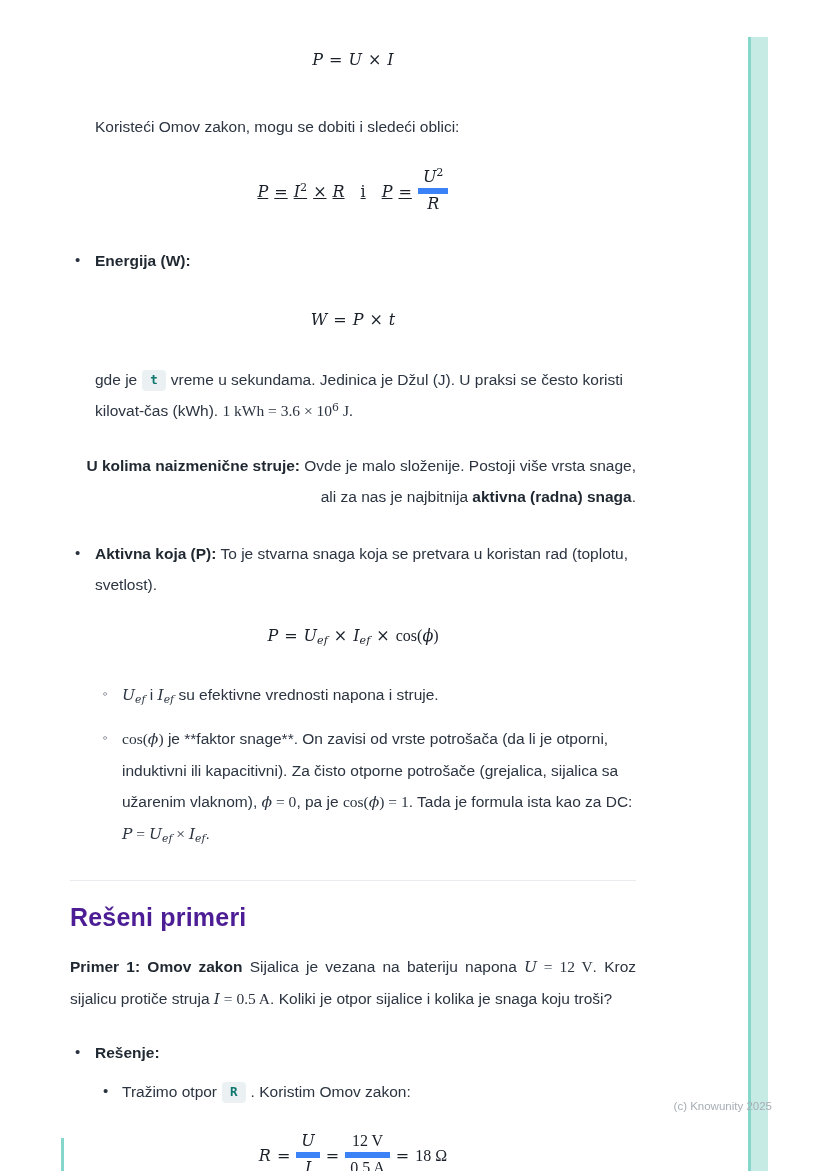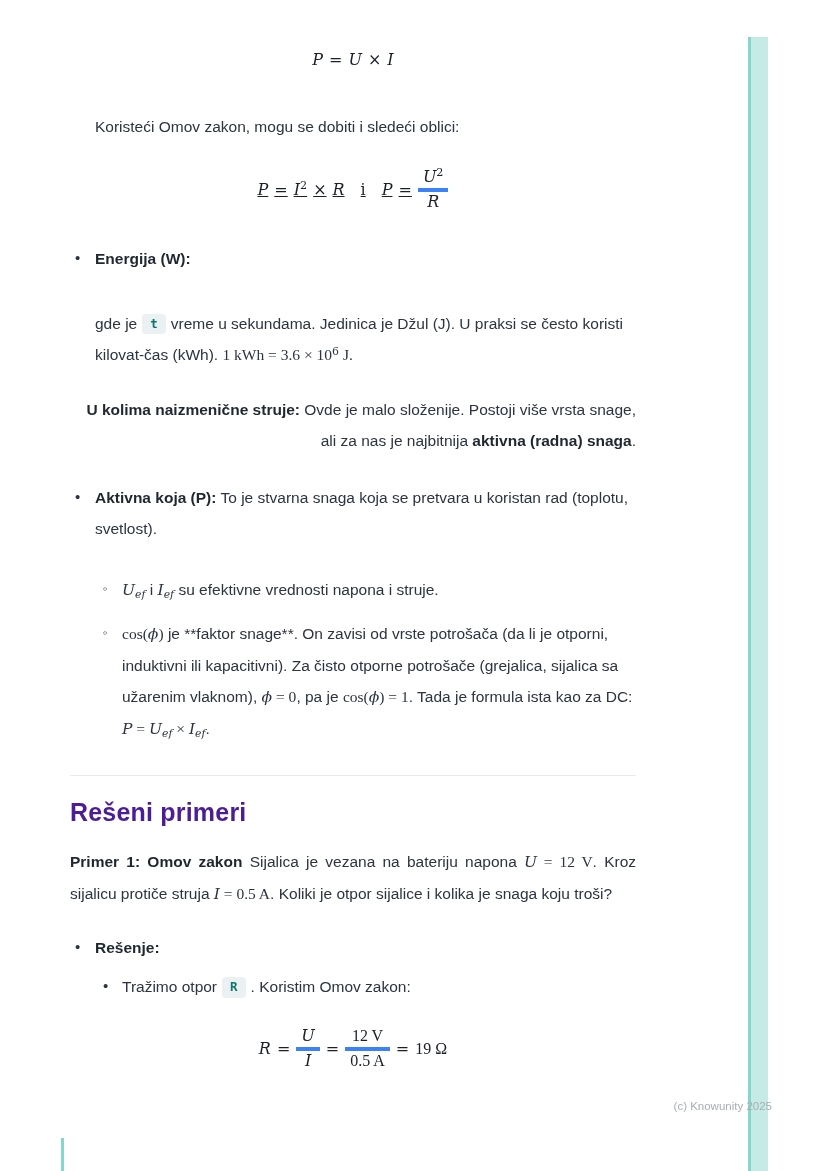--- a/index.html
+++ b/index.html
@@ -37,7 +37,7 @@
   .supi{ font-family:"DejaVu Serif", serif; font-size:0.7em; vertical-align:0.5em; }
   .mid { font-family:"DejaVu Serif", serif; padding:0 16px; }
   .frac{ display:inline-block; vertical-align:-0.75em; text-align:center; line-height:1.3; }
-  .frac .num{ display:block; border-bottom:4px solid #3b82f6; padding:0 5px; }
+  .frac .num{ display:block; border-bottom:6px solid #3b82f6; padding:0 5px; }
   .frac .den{ display:block; padding:0 5px; }
 
   

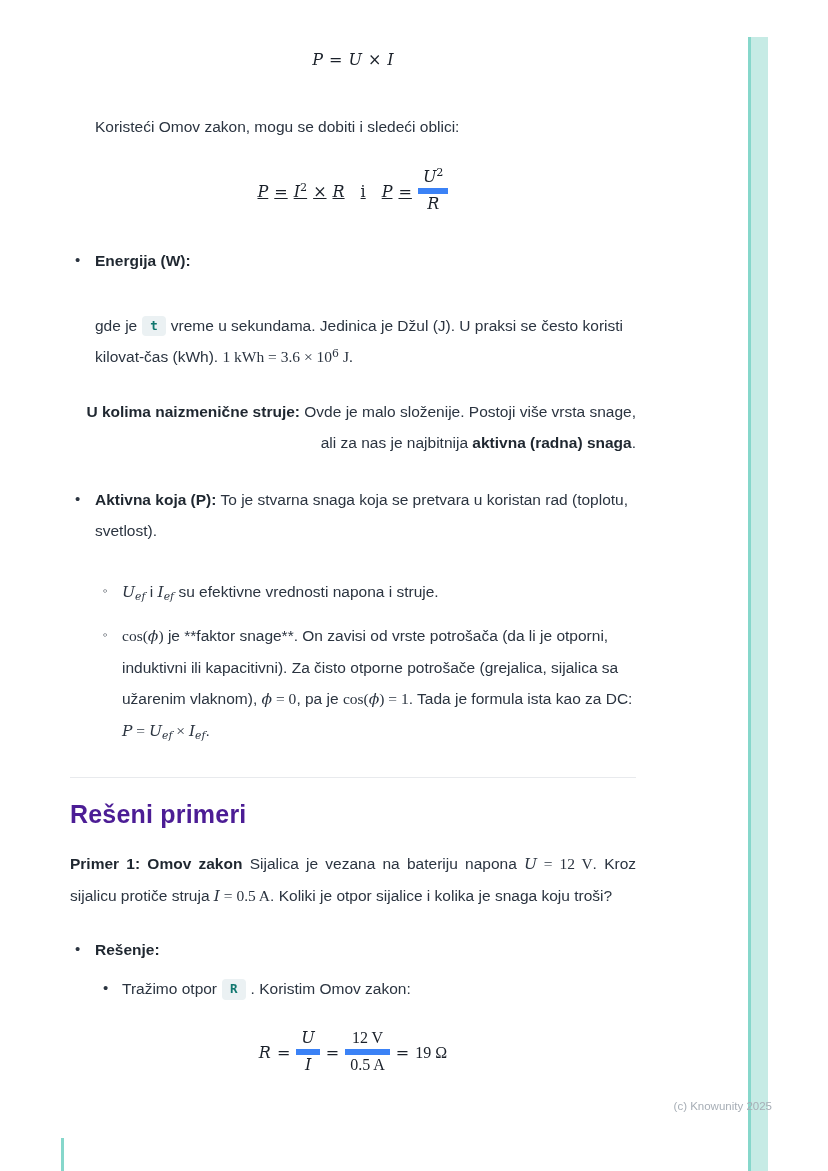--- a/index.html
+++ b/index.html
@@ -141,6 +141,9 @@
       <div class="li-body"><strong>Energija (W):</strong></div>
     </div>
 
+    <div class="formula mt-f3">
+      <span class="mi">W</span><span class="mo">=</span><span class="mi">P</span><span class="mo">×</span><span class="mi">t</span>
+    </div>
 
     <p class="para indent mt-gde"><span>gde je</span><span class="chip">t</span><span>vreme u sekundama. Jedinica je Džul (J). U praksi se često koristi kilovat-čas (kWh). </span><span class="mtxt">1 kWh = 3.6 × 10</span><span class="supi">6</span><span class="mtxt"> J.</span></p>
 

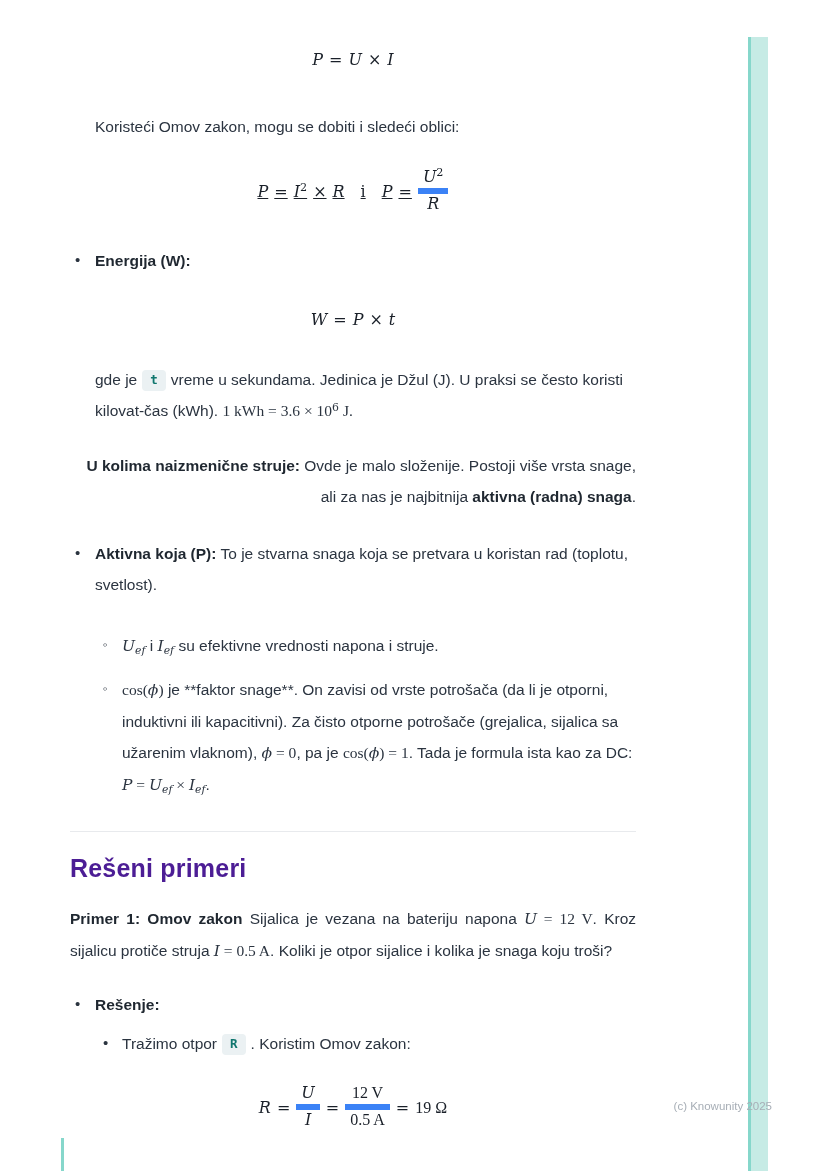--- a/index.html
+++ b/index.html
@@ -154,6 +154,9 @@
       <div class="li-body"><strong>Aktivna koja (P):</strong><span> To je stvarna snaga koja se pretvara u koristan rad (toplotu, svetlost).</span></div>
     </div>
 
+    <div class="formula mt-f4">
+      <span class="mi">P</span><span class="mo">=</span><span class="mi">U</span><span class="msub">ef</span><span class="mo">×</span><span class="mi">I</span><span class="msub">ef</span><span class="mo">×</span><span class="mtxt">cos(</span><span class="mi">ϕ</span><span class="mtxt">)</span>
+    </div>
 
     <div class="li l2 mt-sub">
       <span class="bullet circle">◦</span>

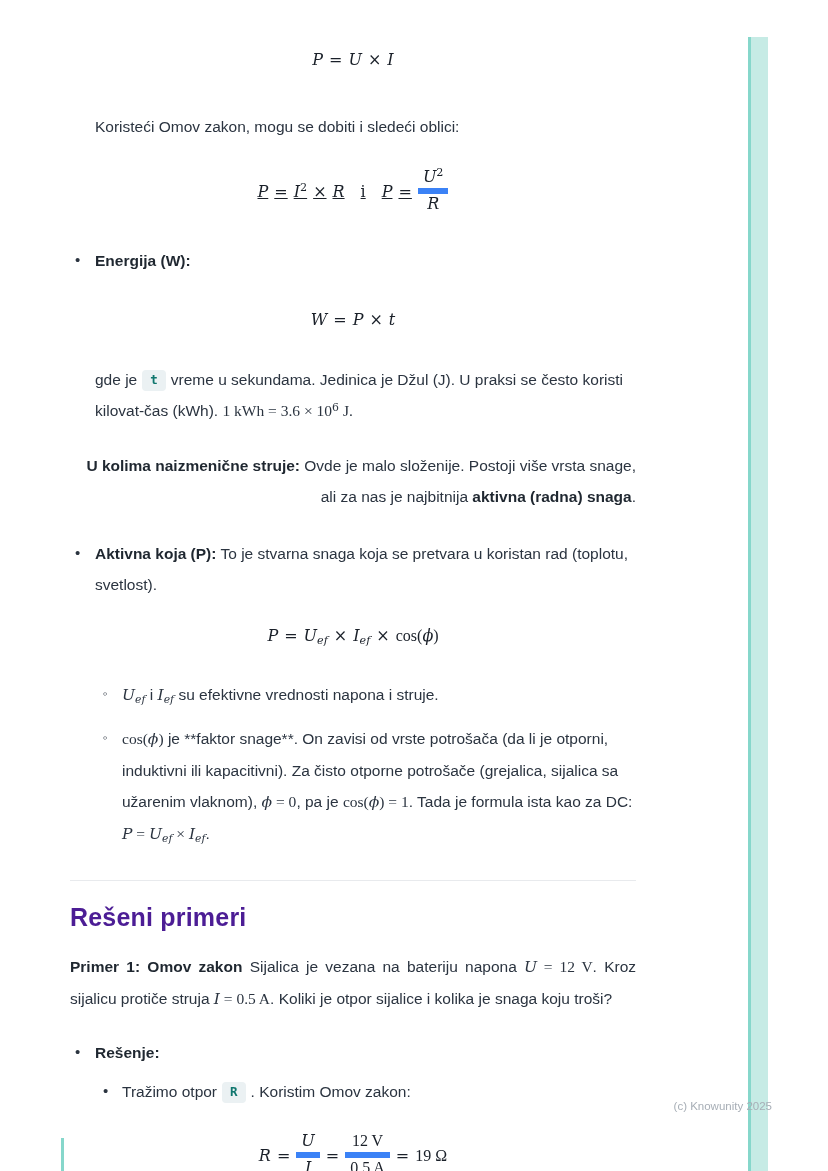--- a/index.html
+++ b/index.html
@@ -185,7 +185,7 @@
     </div>
 
     <div class="formula mt-f5">
-      <span class="mi">R</span><span class="mo">=</span><span class="frac"><span class="num"><span class="mi">U</span></span><span class="den"><span class="mi">I</span></span></span><span class="mo">=</span><span class="frac"><span class="num"><span class="mtxt">12 V</span></span><span class="den"><span class="mtxt">0.5 A</span></span></span><span class="mo">=</span><span class="mtxt">19 Ω</span>
+      <span class="mi">R</span><span class="mo">=</span><span class="frac"><span class="num"><span class="mi">U</span></span><span class="den"><span class="mi">I</span></span></span><span class="mo">=</span><span class="frac"><span class="num"><span class="mtxt">12 V</span></span><span class="den"><span class="mtxt">0.5 A</span></span></span><span class="mo">=</span><span class="mtxt">18 Ω</span>
     </div>
 
   </div>

